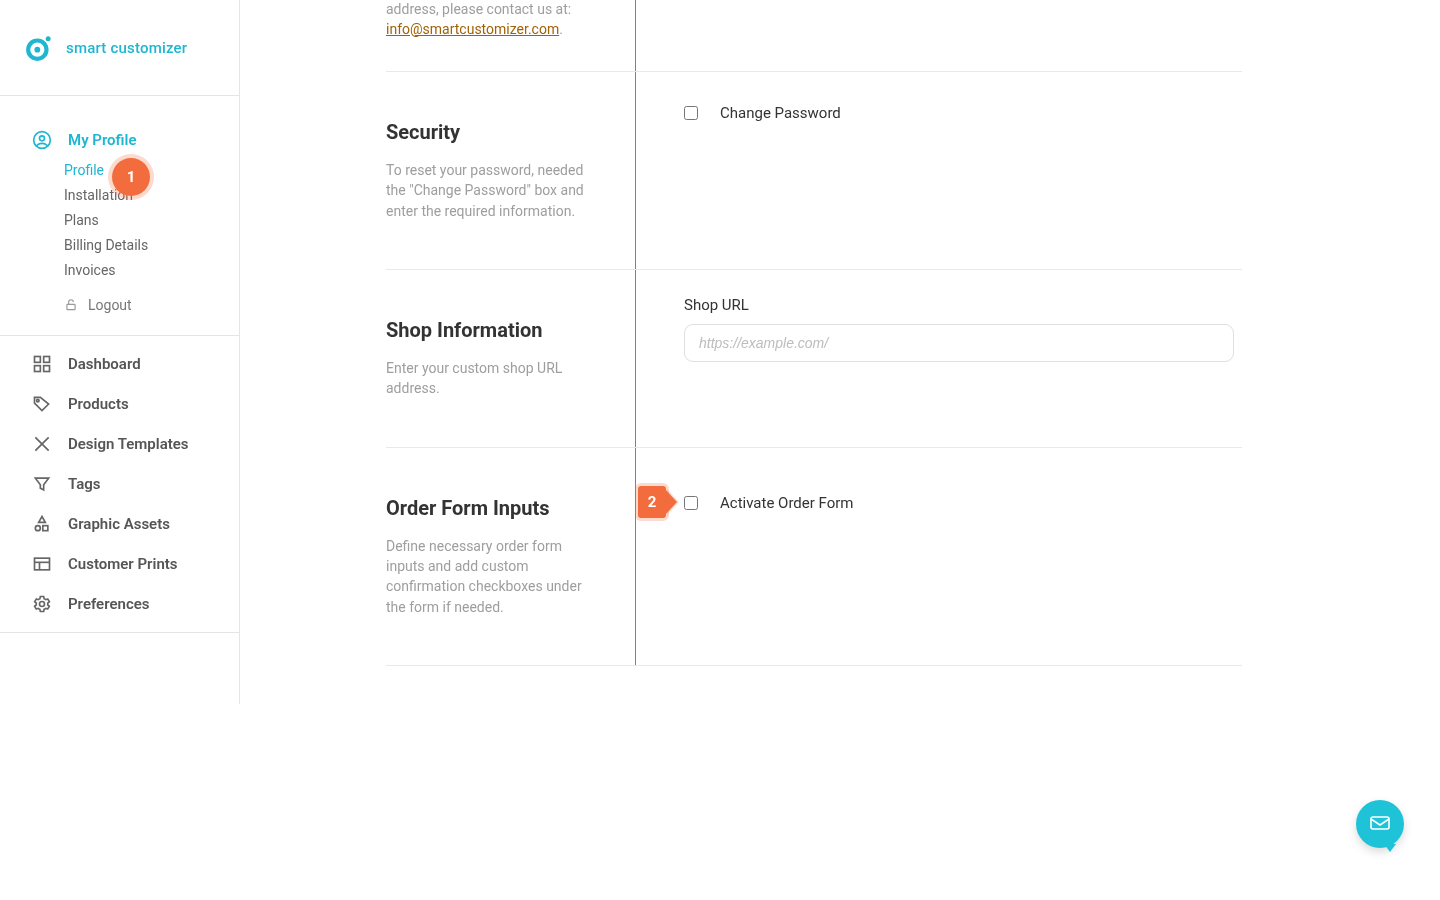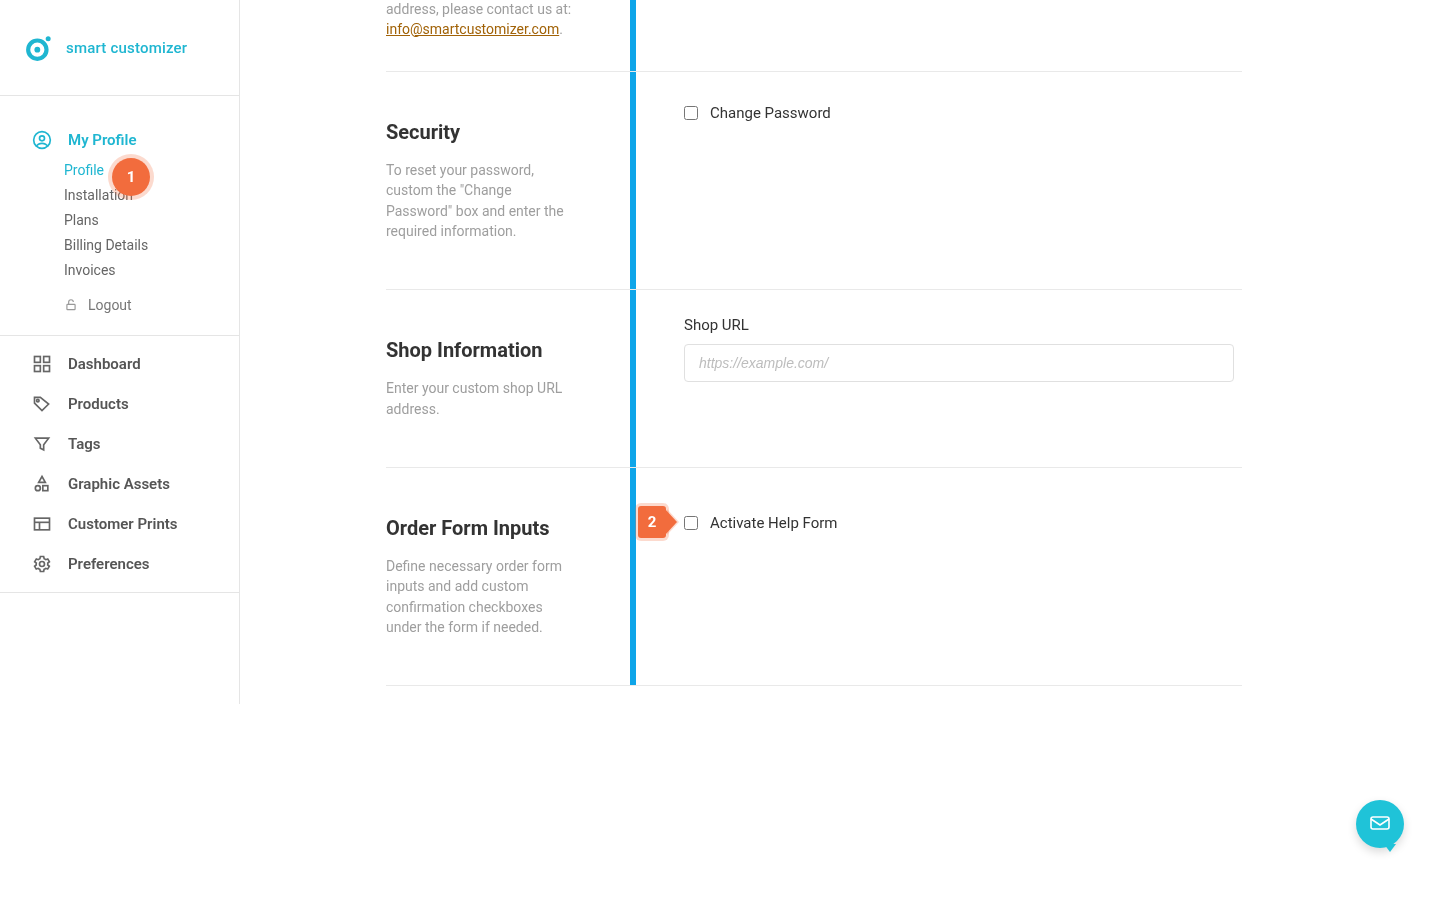--- a/index.html
+++ b/index.html
@@ -105,7 +105,7 @@
   .section-left {
     width: 250px;
     padding: 48px 50px 48px 0;
-    border-right: 6px solid #0ea5e9;
+    border-right: 1px solid #0ea5e9;
   }
   .section-title {
     font-size: 20px;

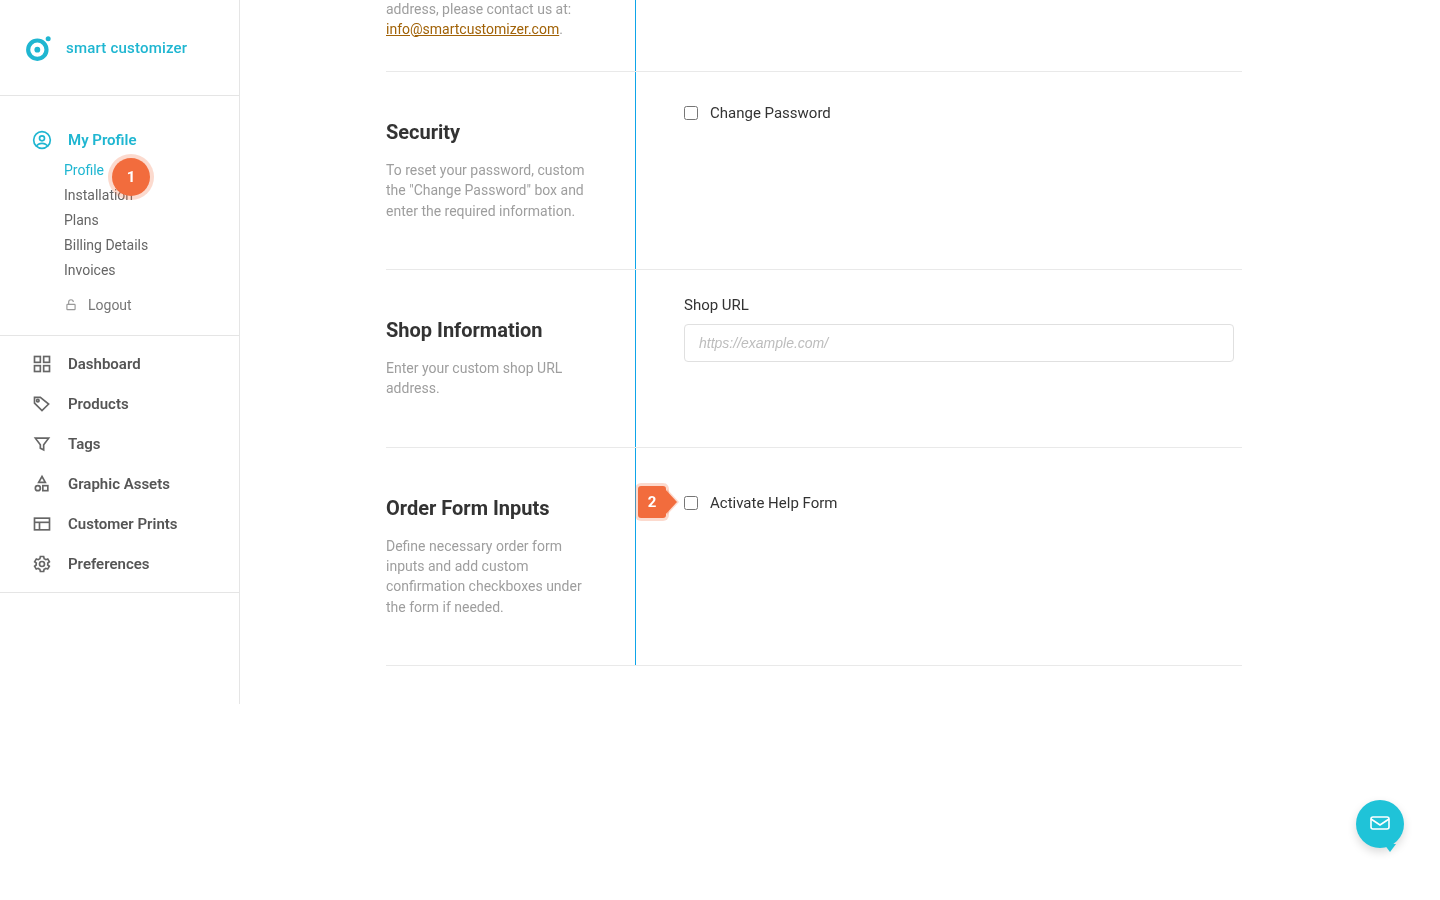--- a/index.html
+++ b/index.html
@@ -141,7 +141,7 @@
   .checkbox-row {
     display: flex;
     align-items: center;
-    gap: 12px;
+    gap: 22px;
     font-size: 15px;
     color: #333;
   }

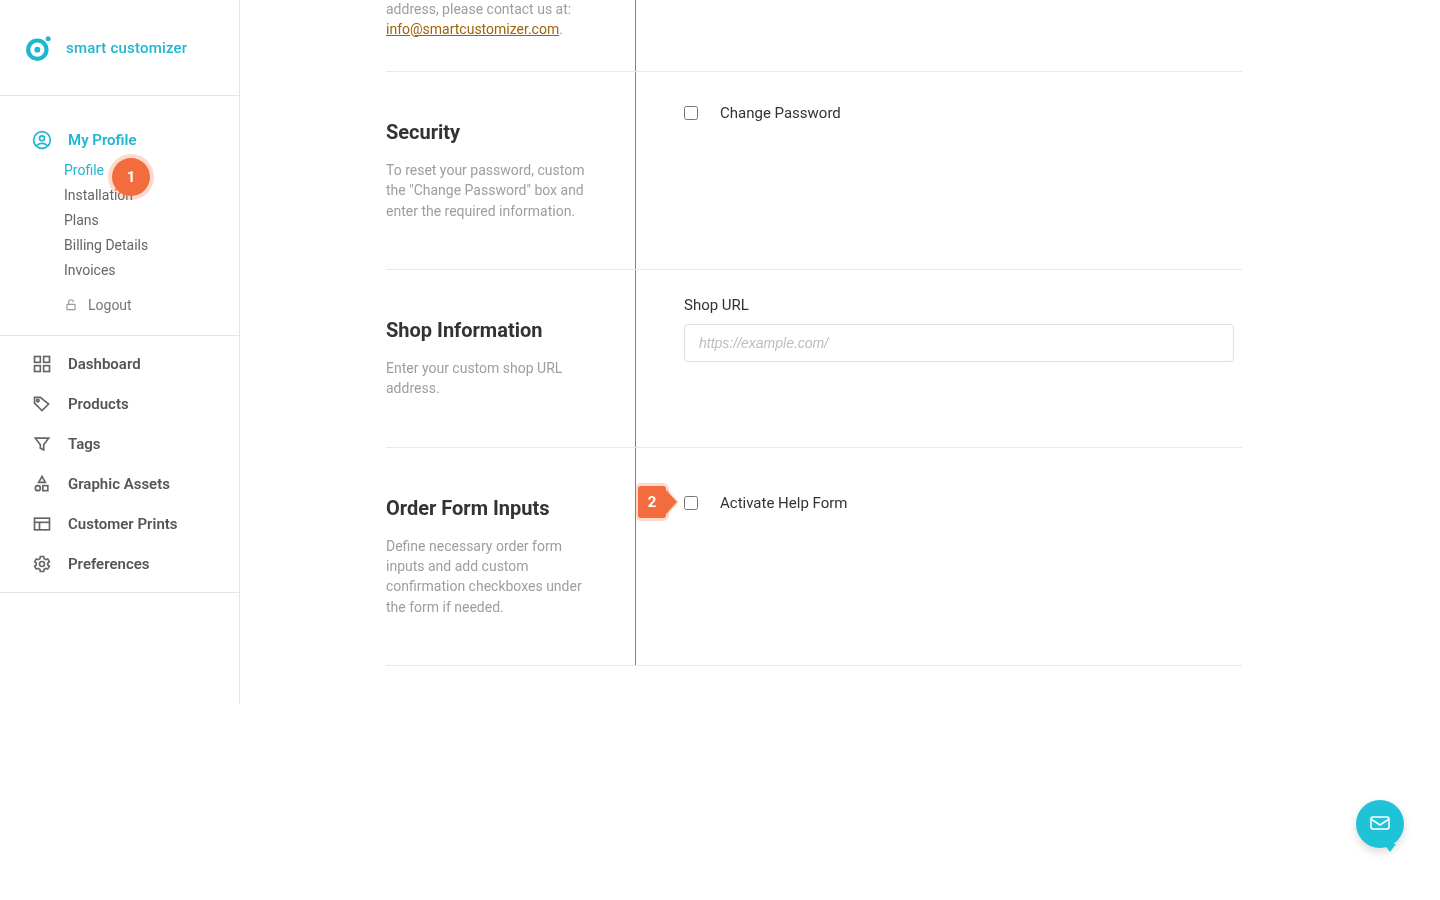--- a/index.html
+++ b/index.html
@@ -358,7 +358,7 @@
     <div class="section">
       <div class="section-left">
         <div class="section-title">Security</div>
-        <div class="section-desc">To reset your password, custom the "Change Password" box and enter the required information.</div>
+        <div class="section-desc">To reset your password, needed the "Change Password" box and enter the required information.</div>
       </div>
       <div class="section-right">
         <label class="checkbox-row" style="margin-top:-16px;">

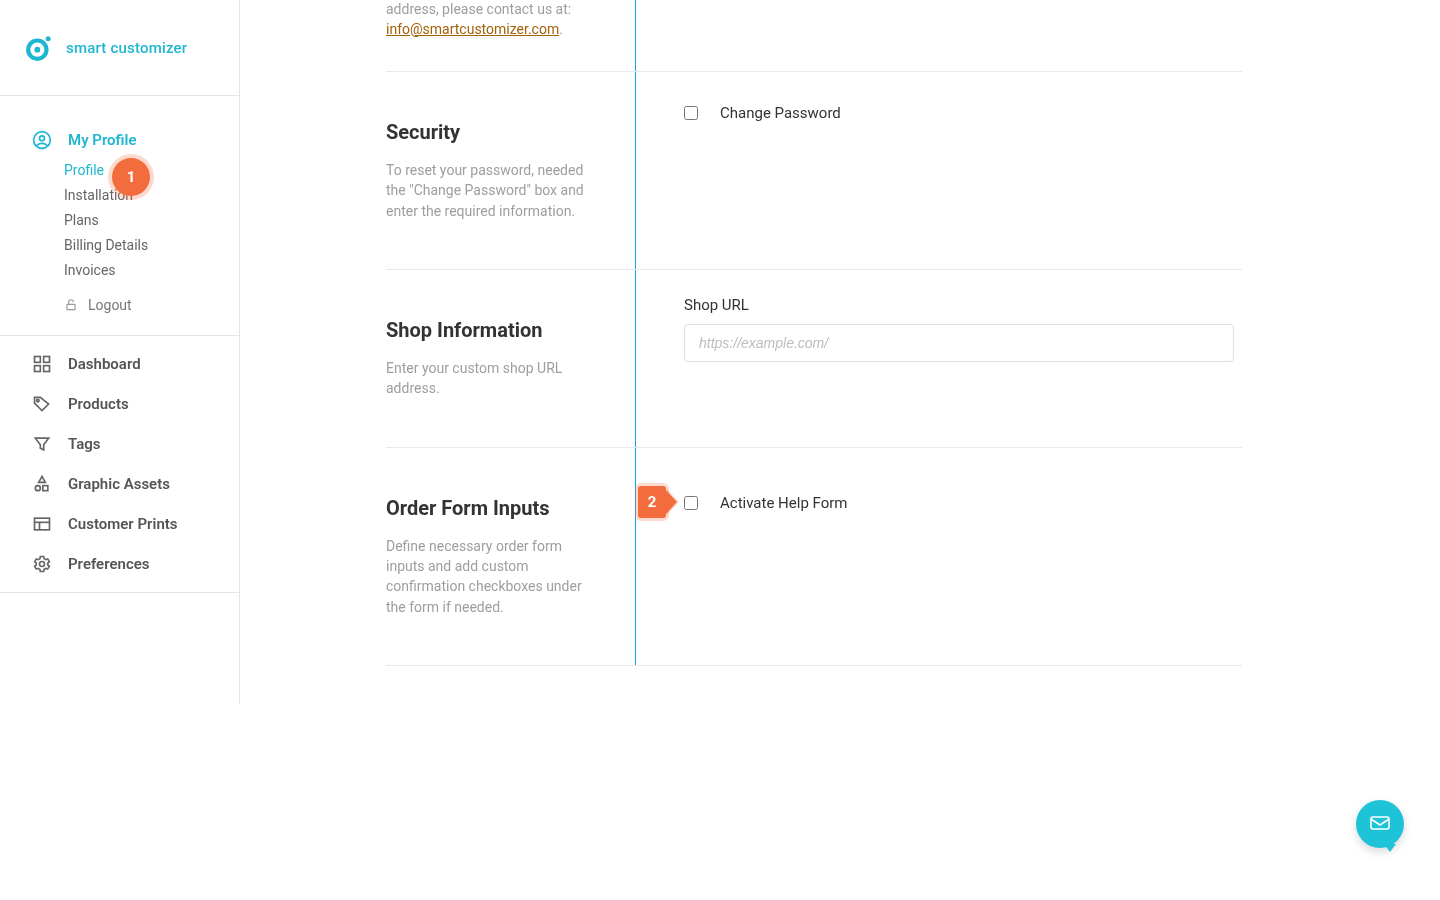--- a/index.html
+++ b/index.html
@@ -158,7 +158,7 @@
     width: 550px;
     height: 38px;
     border: 1px solid #e0e0e0;
-    border-radius: 4px;
+    border-radius: 9px;
     padding: 0 14px;
     font-size: 14px;
     color: #333;

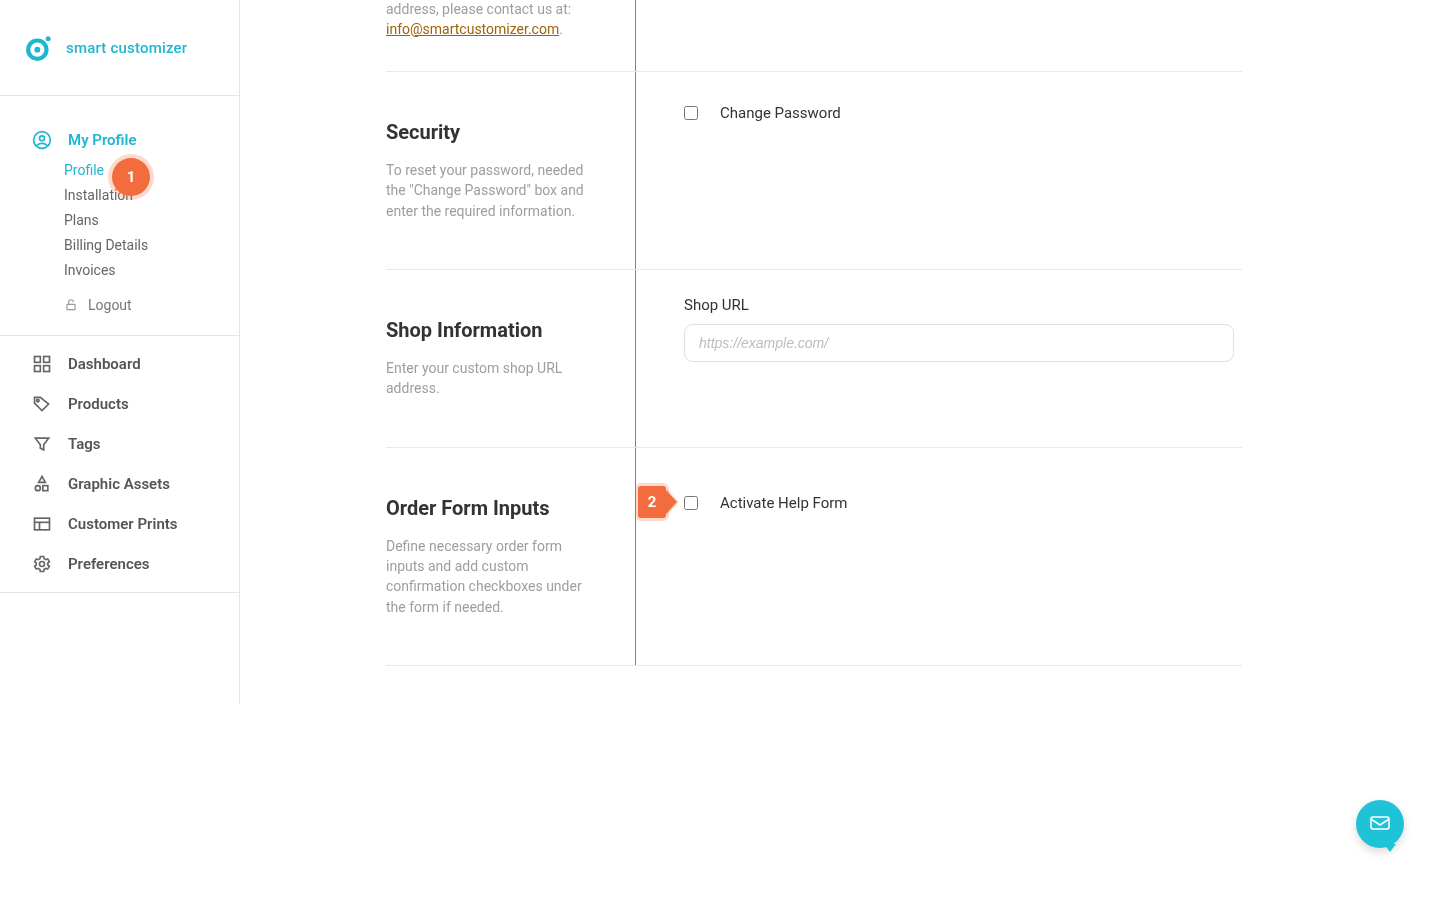--- a/index.html
+++ b/index.html
@@ -296,6 +296,14 @@
     <div class="nav-item">
       <span class="icon">
         <svg viewBox="0 0 24 24" fill="none" stroke="#666" stroke-width="2">
+            <path d="M4 20l16-16M4 4l16 16"></path>
+          </svg>
+      </span>
+      <span>Design Templates</span>
+    </div>
+    <div class="nav-item">
+      <span class="icon">
+        <svg viewBox="0 0 24 24" fill="none" stroke="#666" stroke-width="2">
             <path d="M4 5h16l-6 8v6l-4-2v-4z"></path>
           </svg>
       </span>

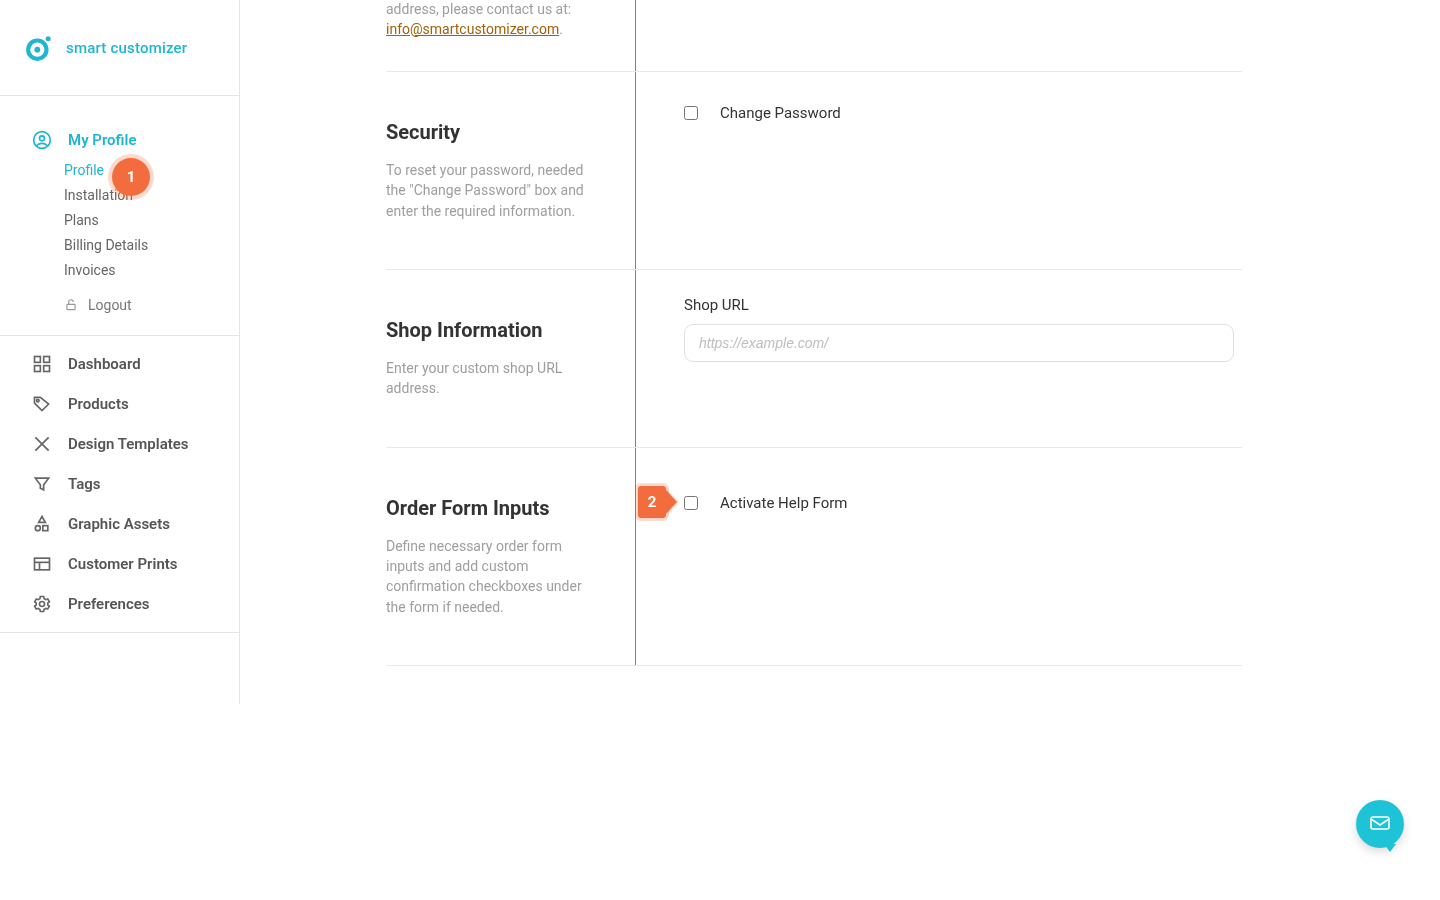--- a/index.html
+++ b/index.html
@@ -406,7 +406,7 @@
       <div class="section-right">
         <label class="checkbox-row" style="margin-top:-2px;">
           <input type="checkbox" style="">
-          <span>Activate Help Form</span>
+          <span>Activate Order Form</span>
         </label>
       </div>
     </div>

